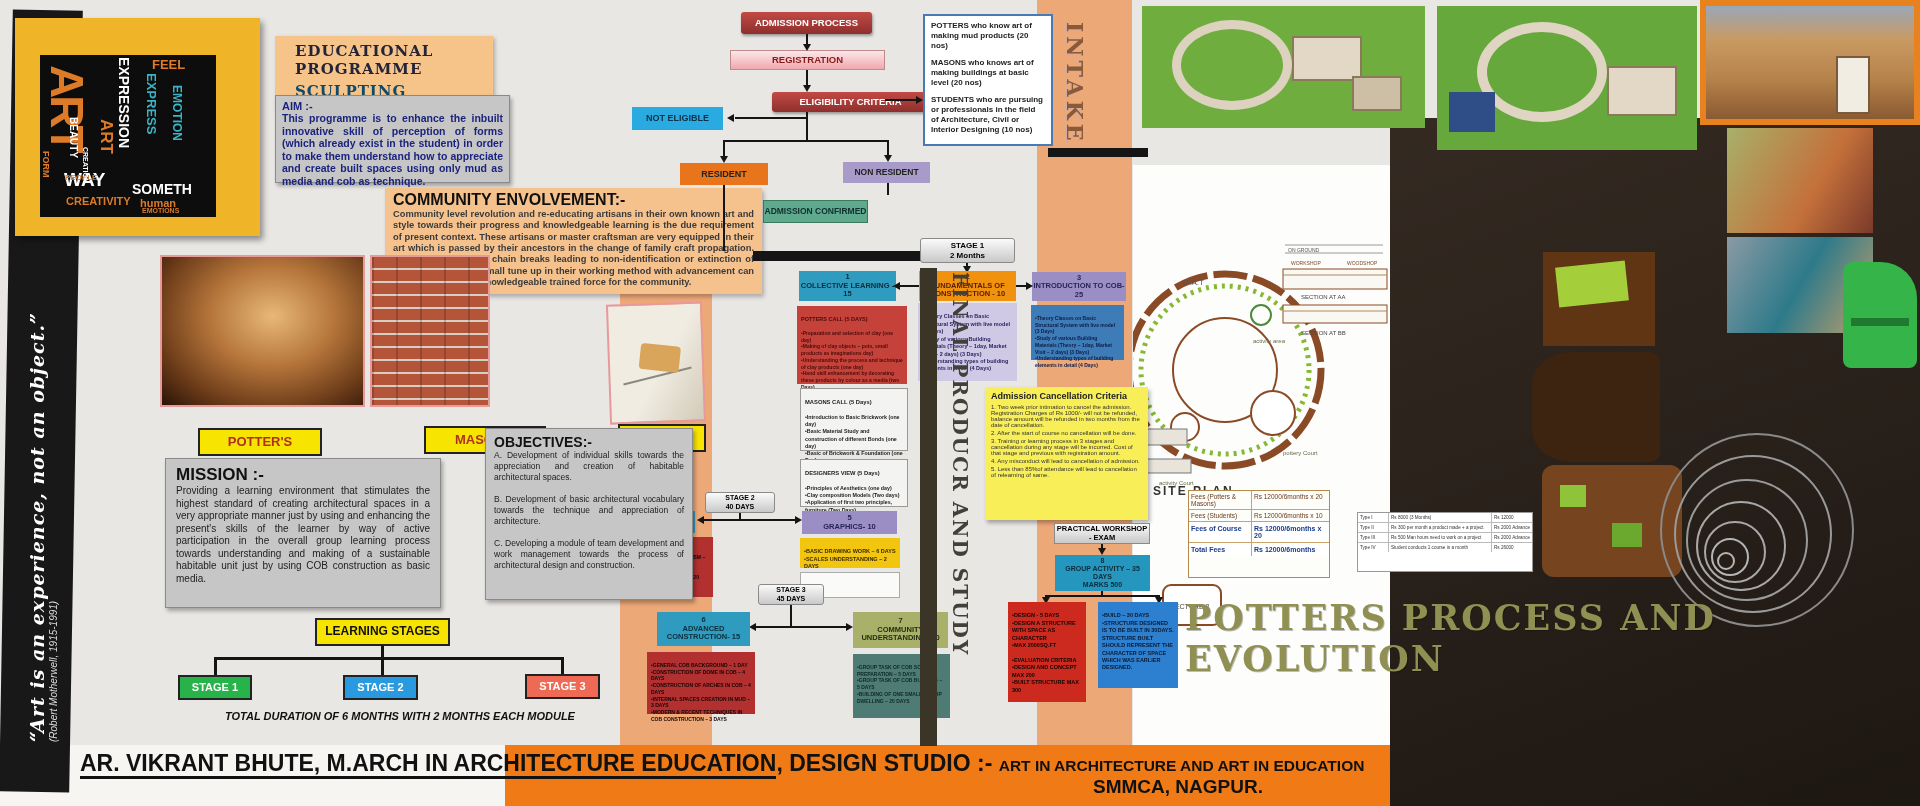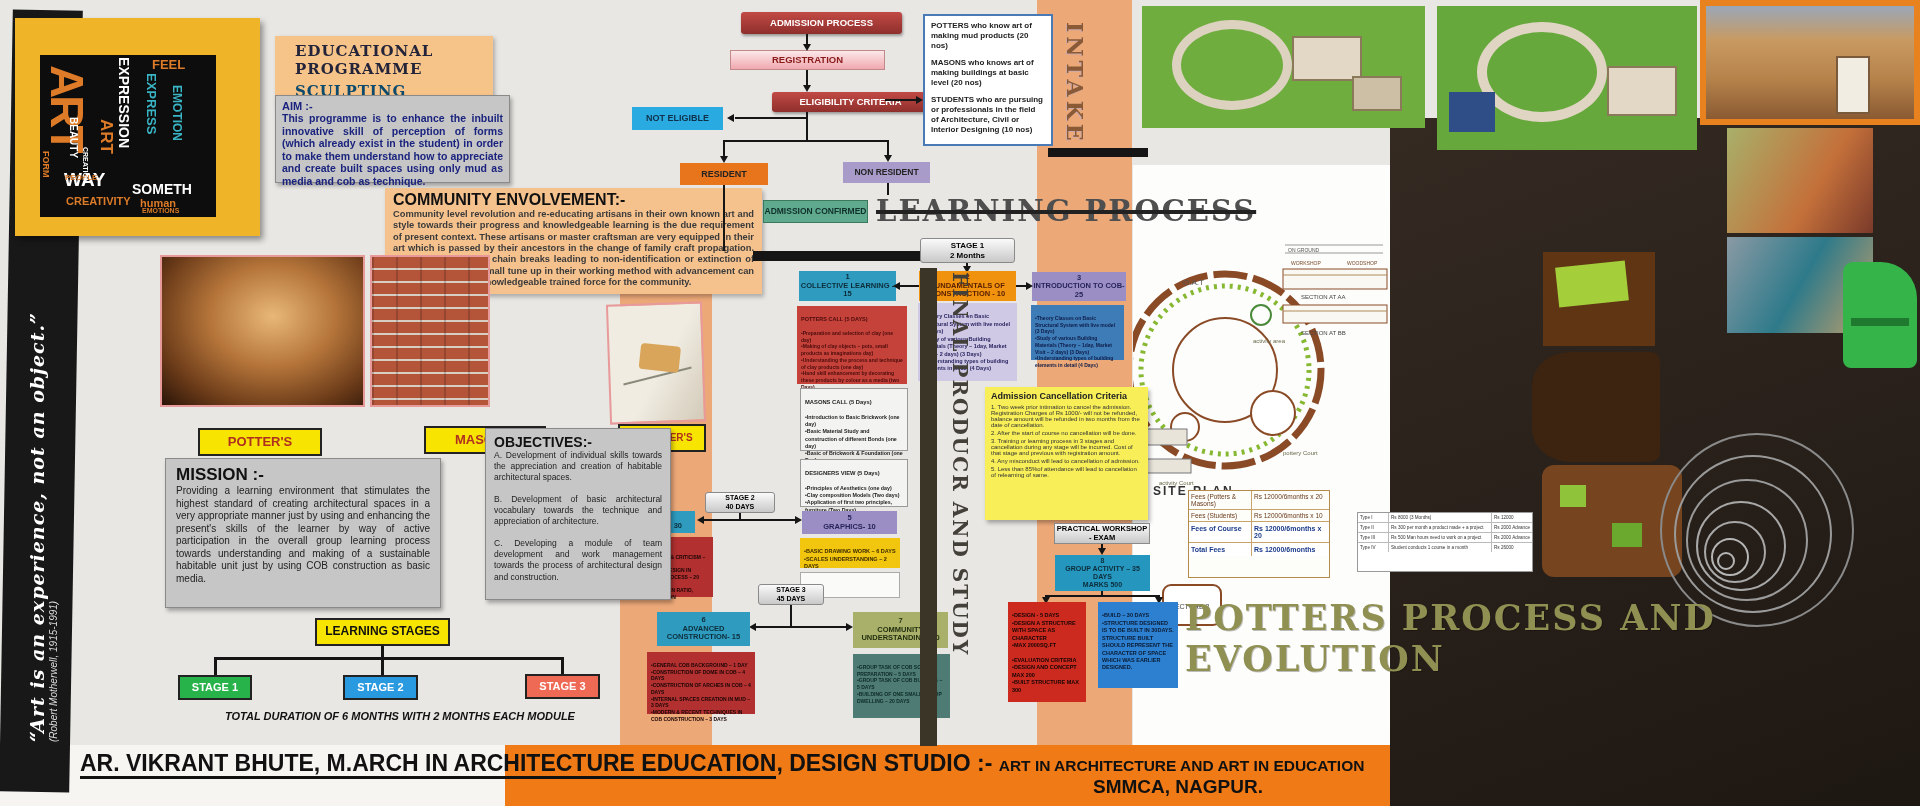--- a/index.html
+++ b/index.html
@@ -143,7 +143,7 @@
     <div style="font-size:9.3px;font-weight:bold;color:#3a3a3a;line-height:1.22;text-align:justify;">Community level revolution and re-educating artisans in their own known art and style towards their progress and knowledgeable learning is the due requirement of present context. These artisans or master craftsman are very equipped in their art which is passed by their ancestors in the change of family craft propagation. Most of the time this chain breaks leading to non-identification or extinction of his art by others. A small tune up in their working method with advancement can be a very source of knowledgeable trained force for the community.</div>
   </div>
 
-  <div class="box maroon" style="left:741px;top:12px;width:161px;height:22px;font-size:9.5px;">
+  <div class="box maroon" style="left:741px;top:12px;width:131px;height:22px;font-size:9.5px;">
     <span>ADMISSION PROCESS</span>
     </div>
   <div class="box" style="left:730px;top:50px;width:155px;height:20px;background:linear-gradient(180deg,#fce8ea,#f0a8ae);border:1px solid #c08a8a;color:#8a1a1a;font-size:9.5px;">

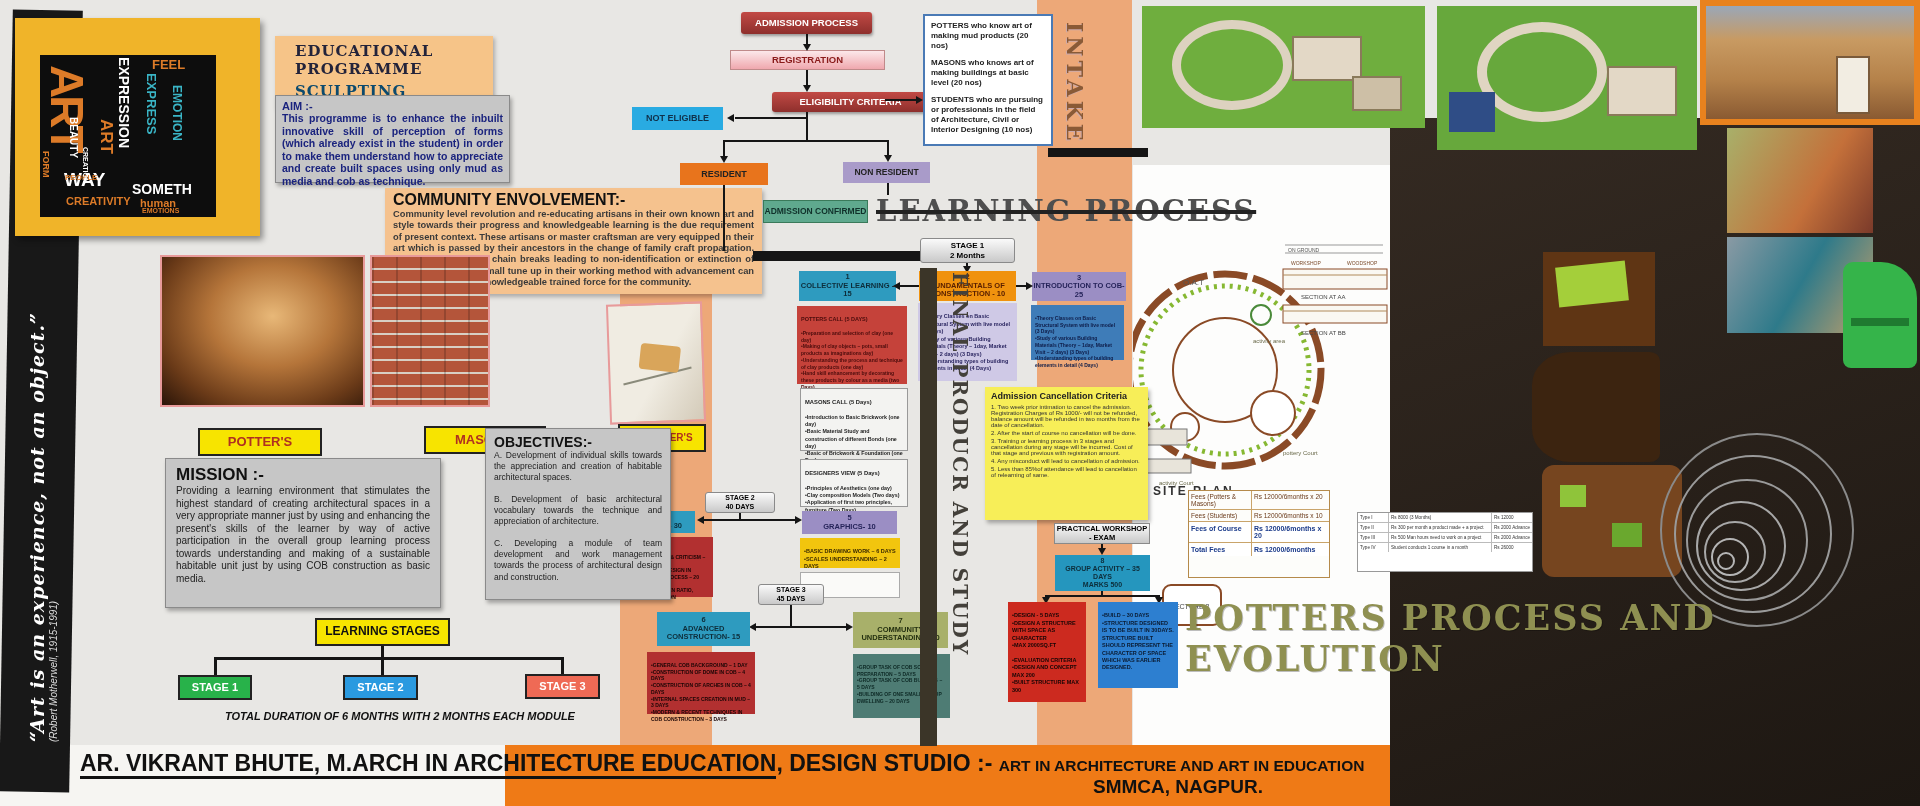--- a/index.html
+++ b/index.html
@@ -190,7 +190,6 @@
   <div class="abs vtext serif" style="left:1062px;top:22px;font-size:22px;font-weight:bold;color:#8a5a36;letter-spacing:4px;text-shadow:1px 1px 0 #caa;">INTAKE</div>
   <div class="hline" style="left:1048px;top:148px;width:100px;height:9px;"></div>
 
-  <div class="abs serif" style="left:876px;top:194px;font-size:29px;font-weight:bold;color:#4f4f4f;letter-spacing:2px;text-decoration:line-through;text-decoration-thickness:4px;text-decoration-color:#222;">LEARNING PROCESS</div>
   <div class="hline" style="left:753px;top:251px;width:170px;height:10px;"></div>
 
   <div class="box grad-gray" style="left:920px;top:238px;width:95px;height:25px;font-size:8px;border-radius:3px;">

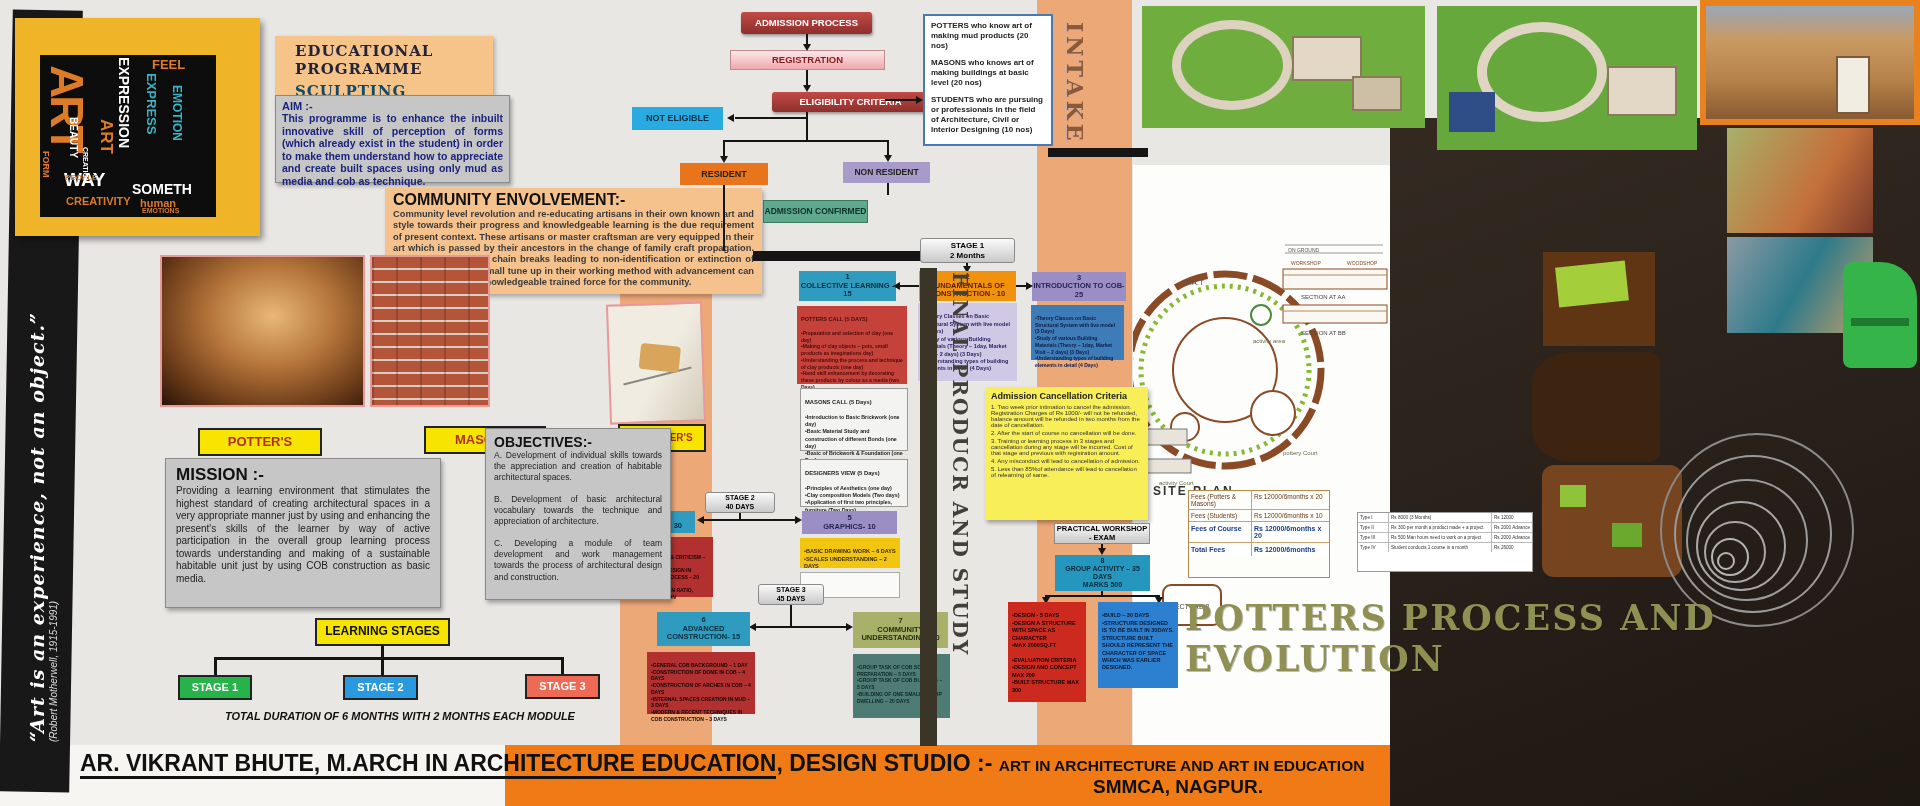--- a/index.html
+++ b/index.html
@@ -362,7 +362,7 @@
     <div style="font-size:17px;font-weight:bold;color:#111;">MISSION :-</div>
     <div style="font-size:10px;color:#222;line-height:1.25;text-align:justify;">Providing a learning environment that stimulates the highest standard of creating architectural spaces in a very appropriate manner just by using and enhancing the present's skills of the learner by way of active participation in the overall group learning process towards understanding and making of a sustainable habitable unit just by using COB construction as basic media.</div>
   </div>
-  <div class="abs graybox" style="left:485px;top:428px;width:186px;height:172px;padding:5px 8px;">
+  <div class="abs graybox" style="left:485px;top:428px;width:208px;height:172px;padding:5px 8px;">
     <div style="font-size:14px;font-weight:bold;color:#111;">OBJECTIVES:-</div>
     <div style="font-size:8.5px;color:#222;line-height:1.3;white-space:pre-line;text-align:justify;">A. Development of individual skills towards the appreciation and creation of habitable architectural spaces.
 

